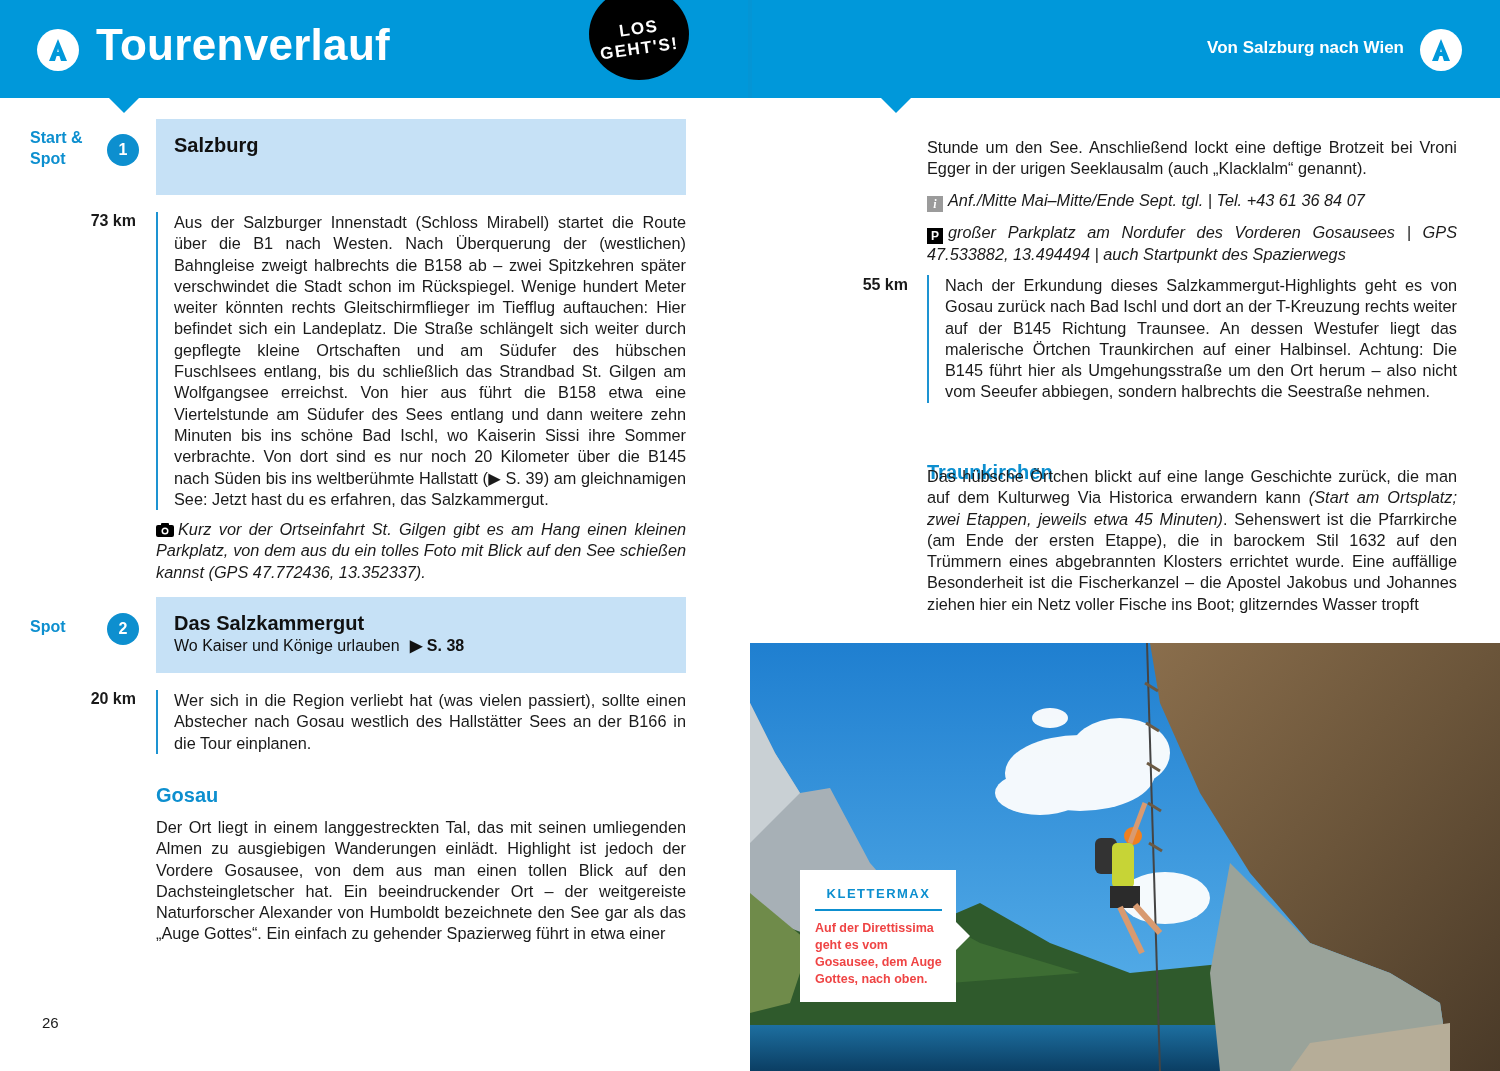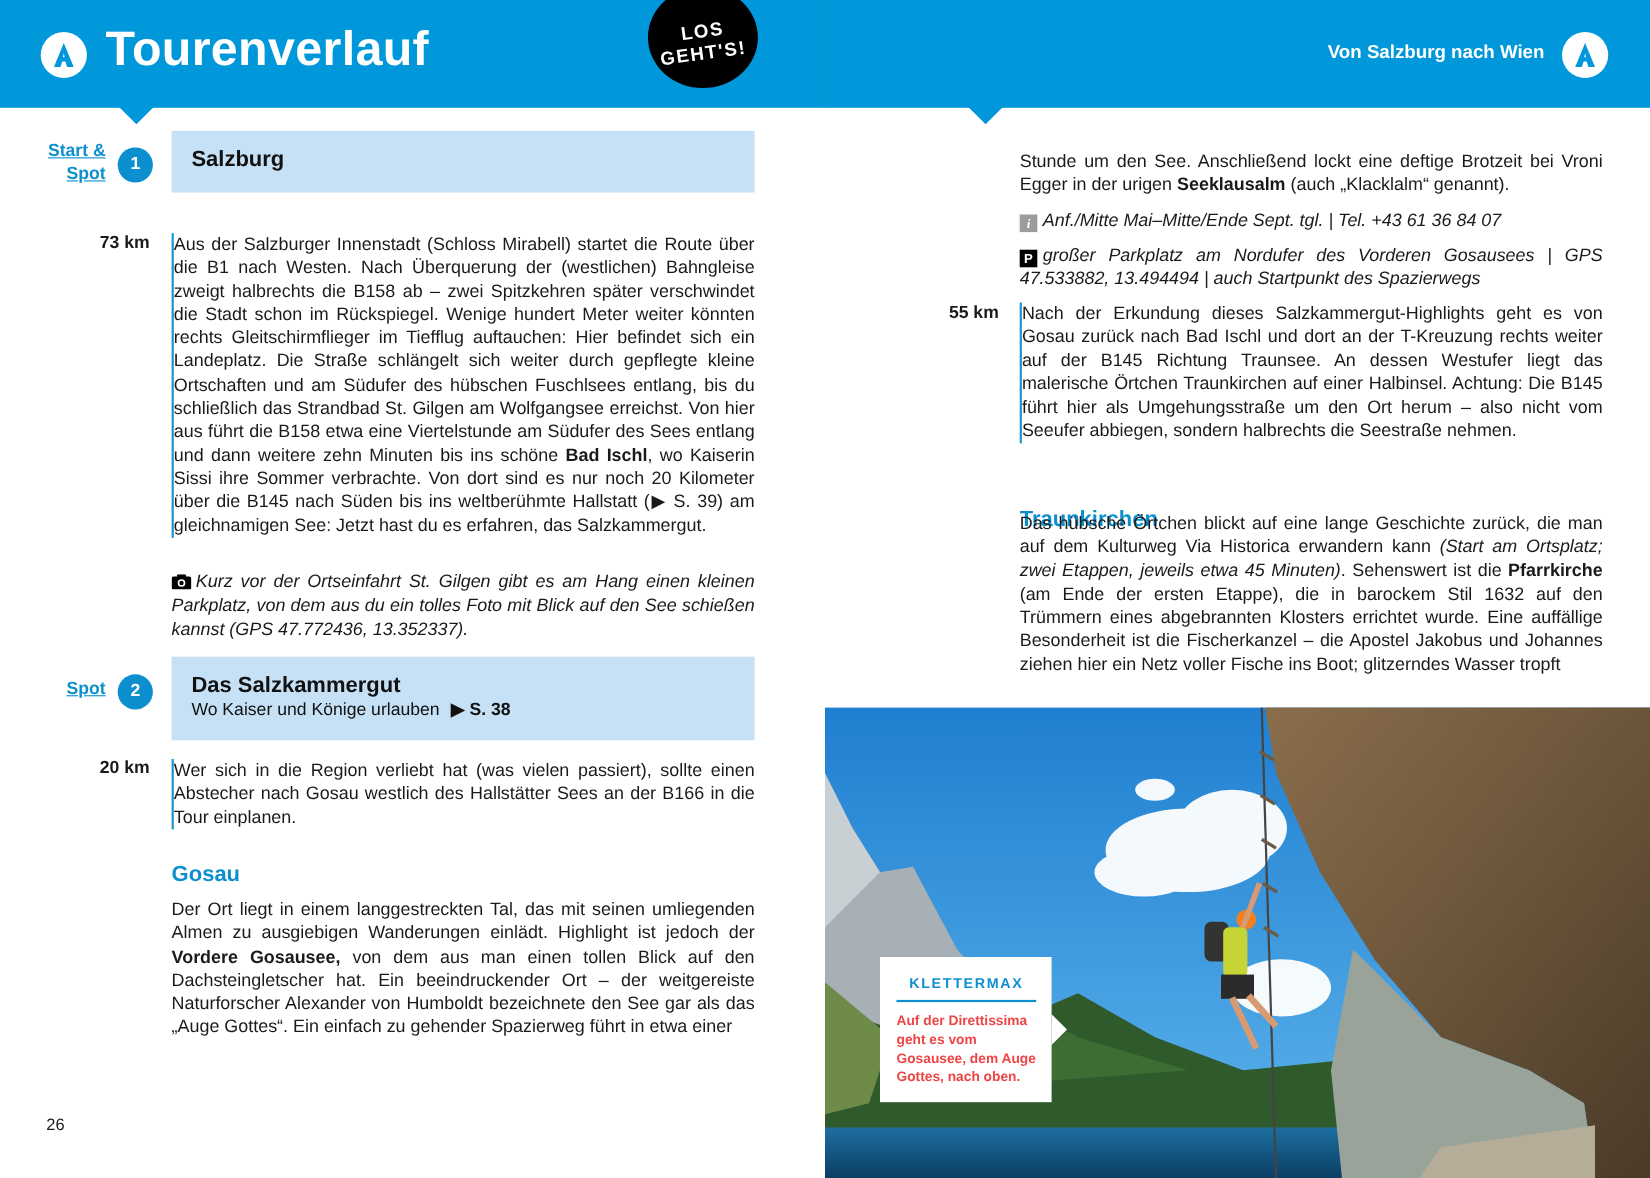--- a/index.html
+++ b/index.html
@@ -16,7 +16,7 @@
   .los-badge { position: absolute; left: 589px; top: -12px; width: 100px; height: 92px; border-radius: 50%; background: #000; color: #fff; font-weight: bold; text-align: center; display: flex; flex-direction: column; justify-content: center; align-items: center; padding-top: 10px; }
   .los-badge span { display: block; font-size: 17px; line-height: 20px; letter-spacing: 1.5px; transform: rotate(-8deg); }
 
-  .label { position: absolute; color: #0d8fcf; font-weight: bold; font-size: 16px; text-align: right; line-height: 21px; text-decoration: underline; }
+  .label { position: absolute; color: #0d8fcf; font-weight: bold; font-size: 16px; text-align: left; line-height: 21px; }
   .num-circle { position: absolute; width: 32px; height: 32px; border-radius: 50%; background: #0d8fcf; color: #fff; font-weight: bold; font-size: 16px; display: flex; align-items: center; justify-content: center; }
   .spot-box { position: absolute; background: #c6e1f6; padding: 14px 18px; }
   .spot-box .spot-title { font-size: 20px; font-weight: bold; color: #111; line-height: 24px; }

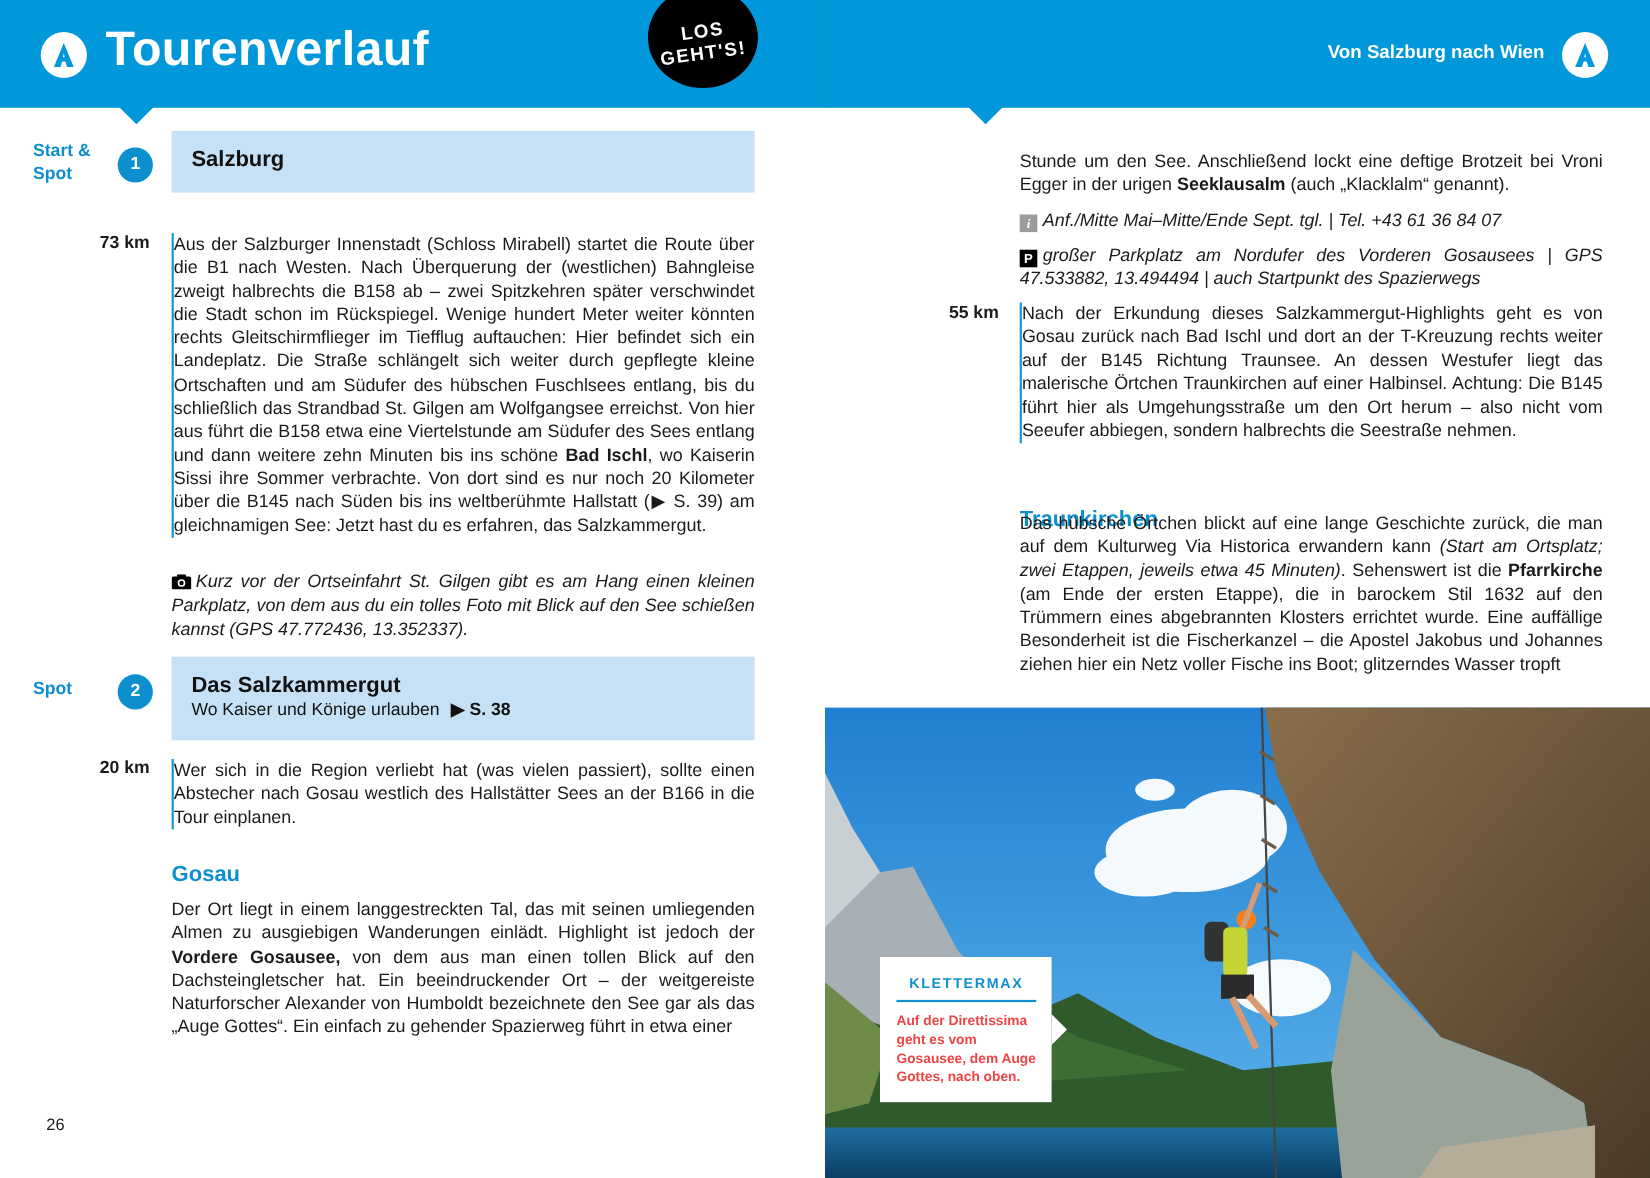--- a/index.html
+++ b/index.html
@@ -76,7 +76,7 @@
   <div>Spot</div>
 </div>
 <div class="num-circle" style="left:107px; top:134px;">1</div>
-<div class="spot-box" style="left:156px; top:119px; width:530px; height:56px;">
+<div class="spot-box" style="left:156px; top:119px; width:530px; height:76px;">
   <div class="spot-title">Salzburg</div>
 </div>
 

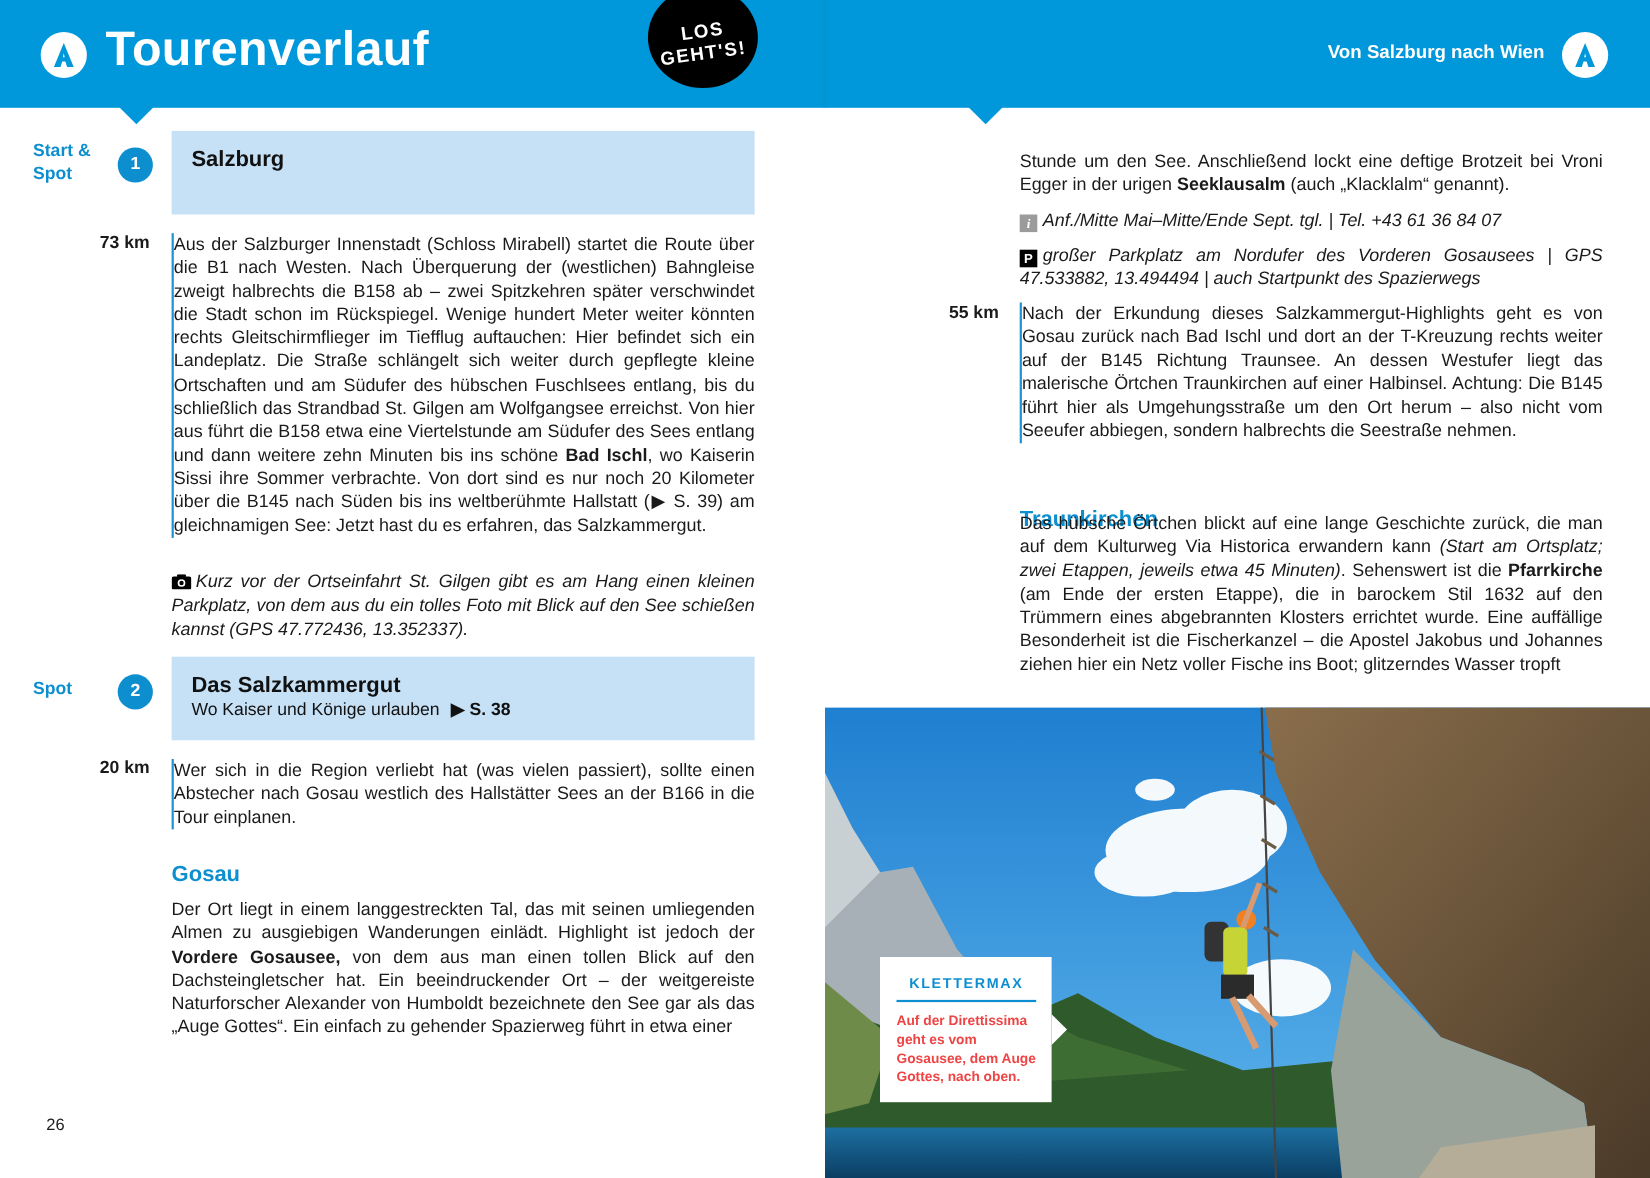--- a/index.html
+++ b/index.html
@@ -28,7 +28,7 @@
   .text { position: absolute; font-size: 16.3px; line-height: 21.3px; text-align: justify; color: #1a1a1a; }
   .italic { font-style: italic; }
   .subhead { position: absolute; color: #0d8fcf; font-weight: bold; font-size: 20px; }
-  b { font-weight: bold; }
+  b { font-weight: normal; }
 
   .icon-box { display: inline-block; width: 16px; height: 16px; vertical-align: -2px; margin-right: 5px; color: #fff; font-size: 12px; font-weight: bold; text-align: center; line-height: 16px; font-style: normal; }
   .icon-info { background: #9b9b9b; font-style: italic; font-family: "Liberation Serif", serif; }

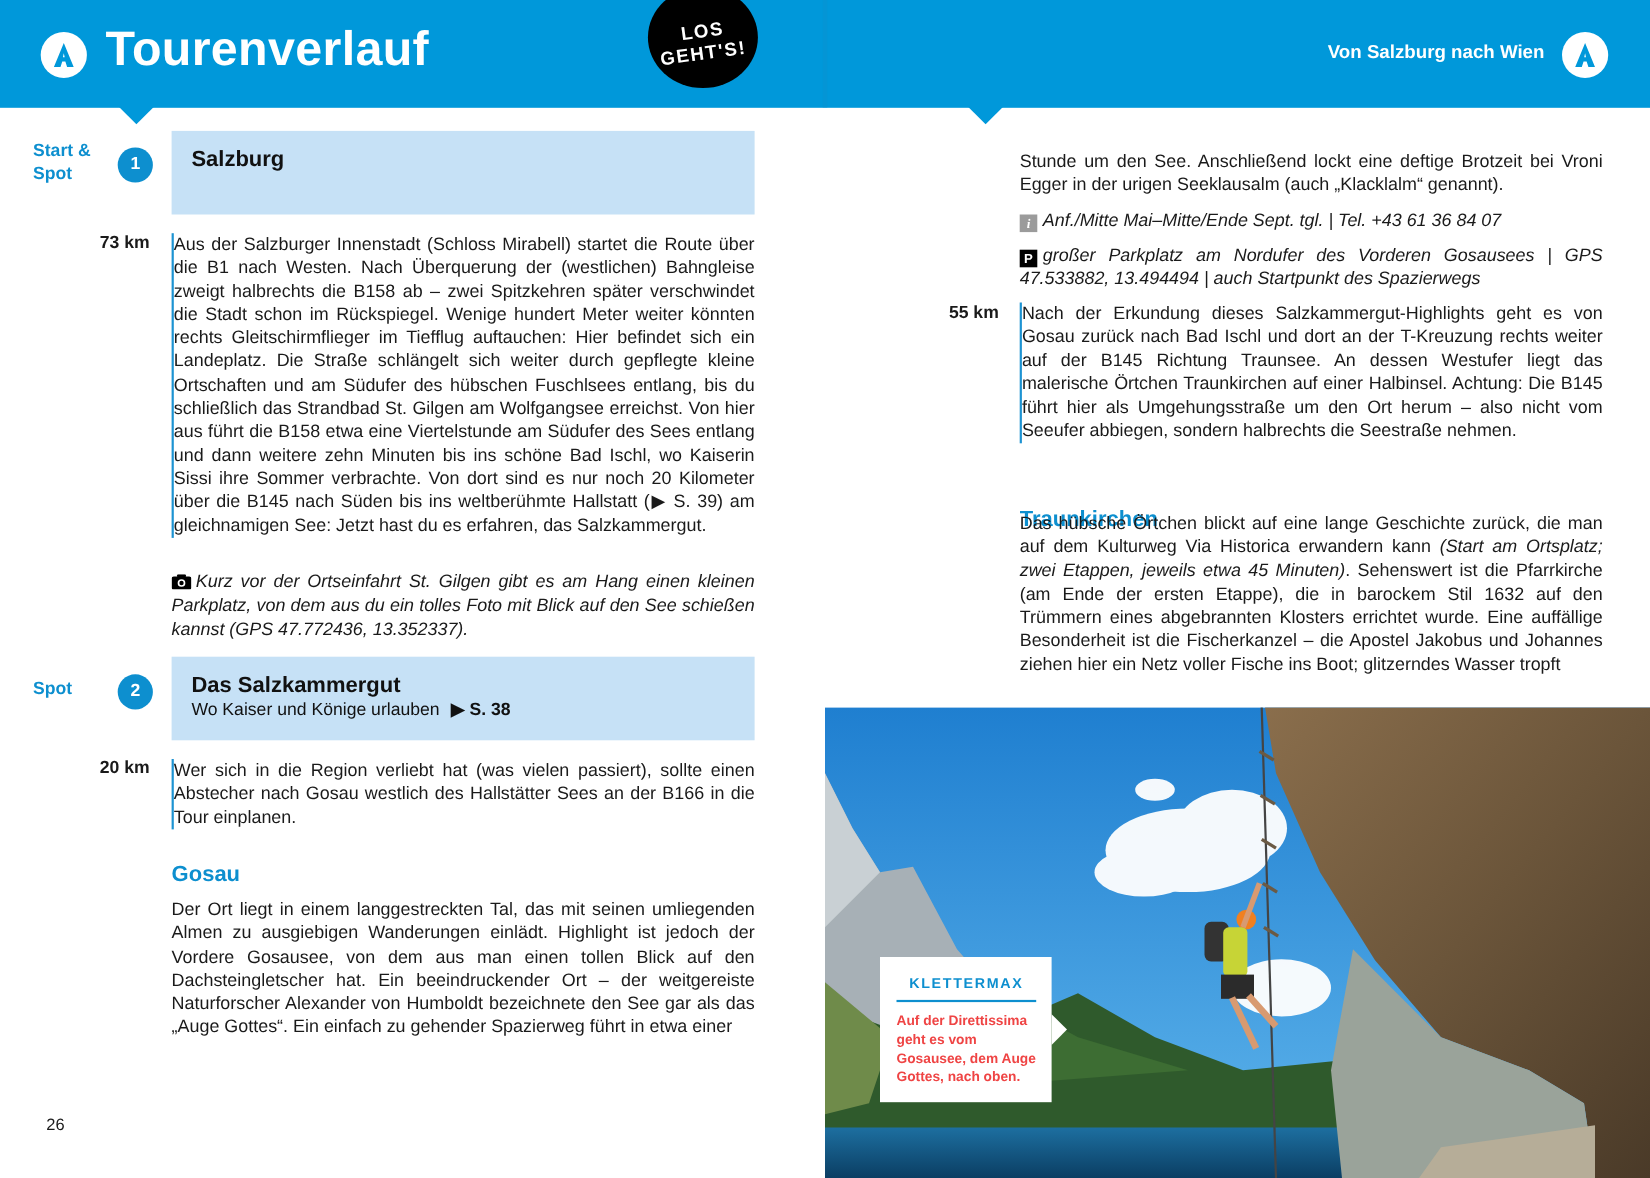--- a/index.html
+++ b/index.html
@@ -24,7 +24,7 @@
   .spot-box .ref { font-weight: bold; }
 
   .km { position: absolute; font-size: 16px; font-weight: bold; text-align: right; width: 60px; }
-  .bar-text { position: absolute; border-left: 2px solid #1d93d2; font-size: 16.3px; line-height: 21.3px; text-align: justify; color: #1a1a1a; }
+  .bar-text { position: absolute; border-left: 2px solid #1d93d2; padding-left: 16px; font-size: 16.3px; line-height: 21.3px; text-align: justify; color: #1a1a1a; }
   .text { position: absolute; font-size: 16.3px; line-height: 21.3px; text-align: justify; color: #1a1a1a; }
   .italic { font-style: italic; }
   .subhead { position: absolute; color: #0d8fcf; font-weight: bold; font-size: 20px; }

